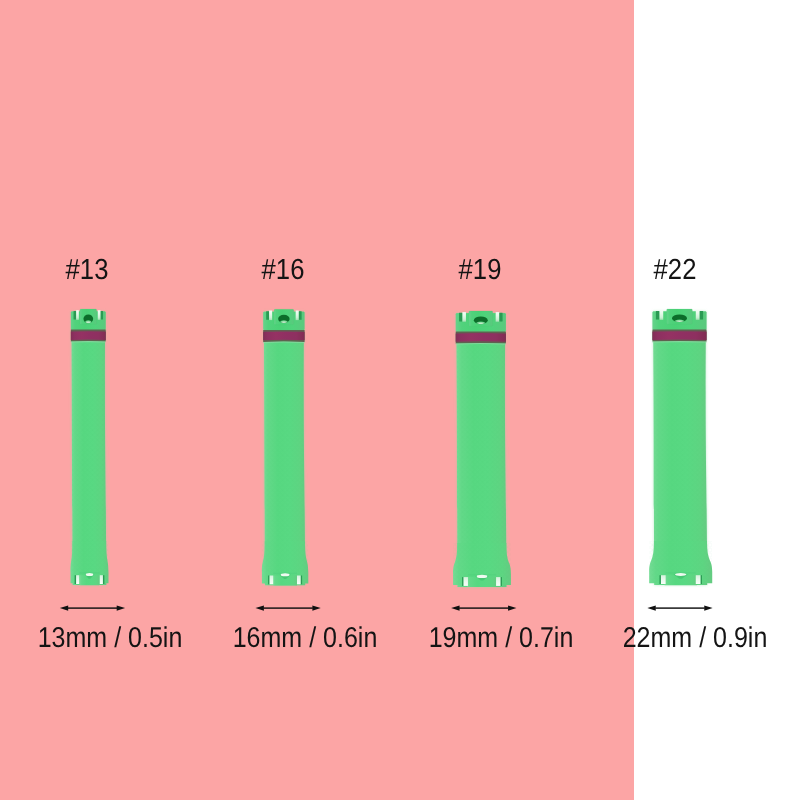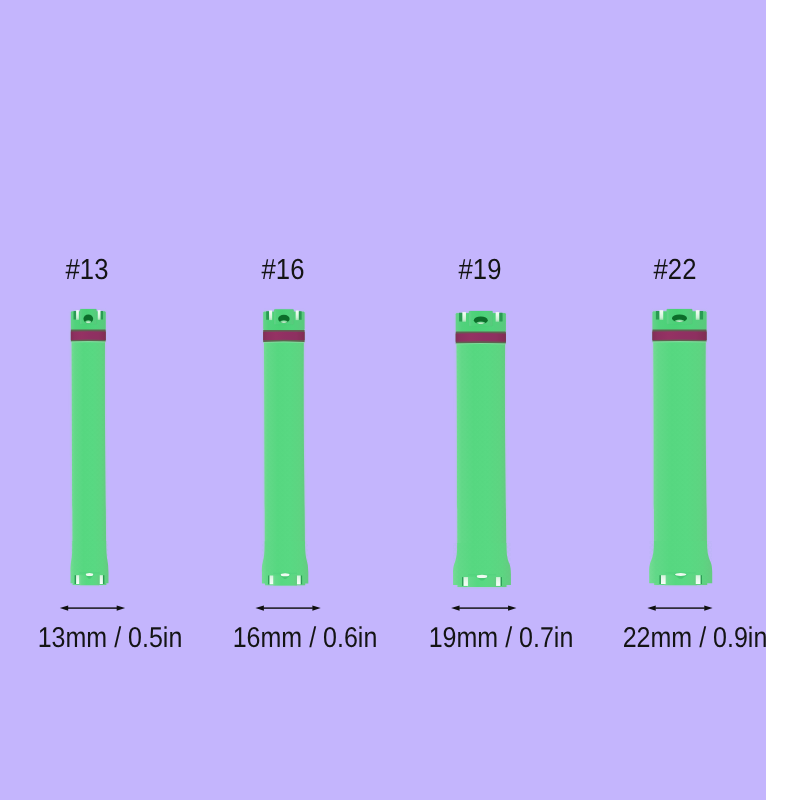--- a/index.html
+++ b/index.html
@@ -6,7 +6,7 @@
   html,body{margin:0;padding:0;}
   body{width:800px;height:800px;background:#ffffff;overflow:hidden;
        font-family:"Liberation Sans",sans-serif;-webkit-font-smoothing:antialiased;text-rendering:geometricPrecision;}
-  #stage{position:relative;width:766px;height:800px;background:#c4b5fd;}
+  #stage{position:relative;width:634px;height:800px;background:#fca5a5;}
   .size-label{position:absolute;text-align:center;color:#141414;
        font-size:29px;line-height:20px;white-space:nowrap;letter-spacing:0px;
        transform:scaleX(0.885);transform-origin:center top;}

